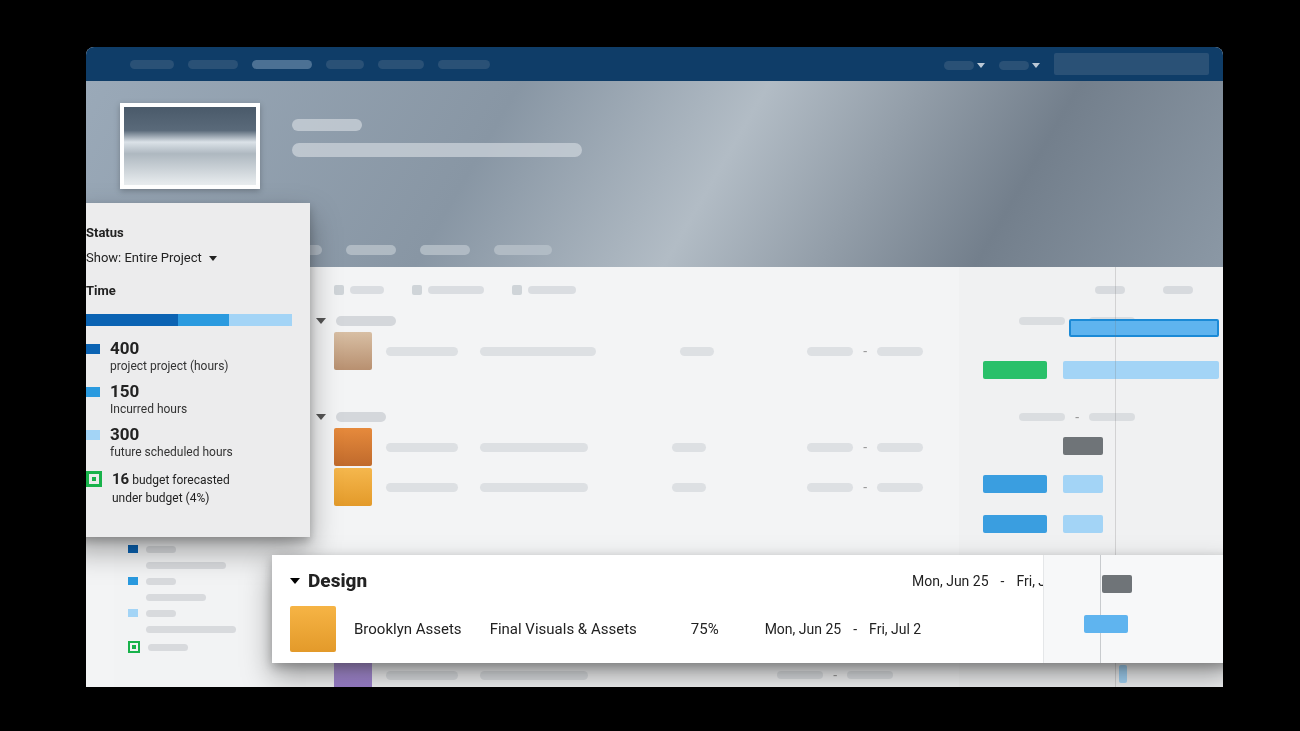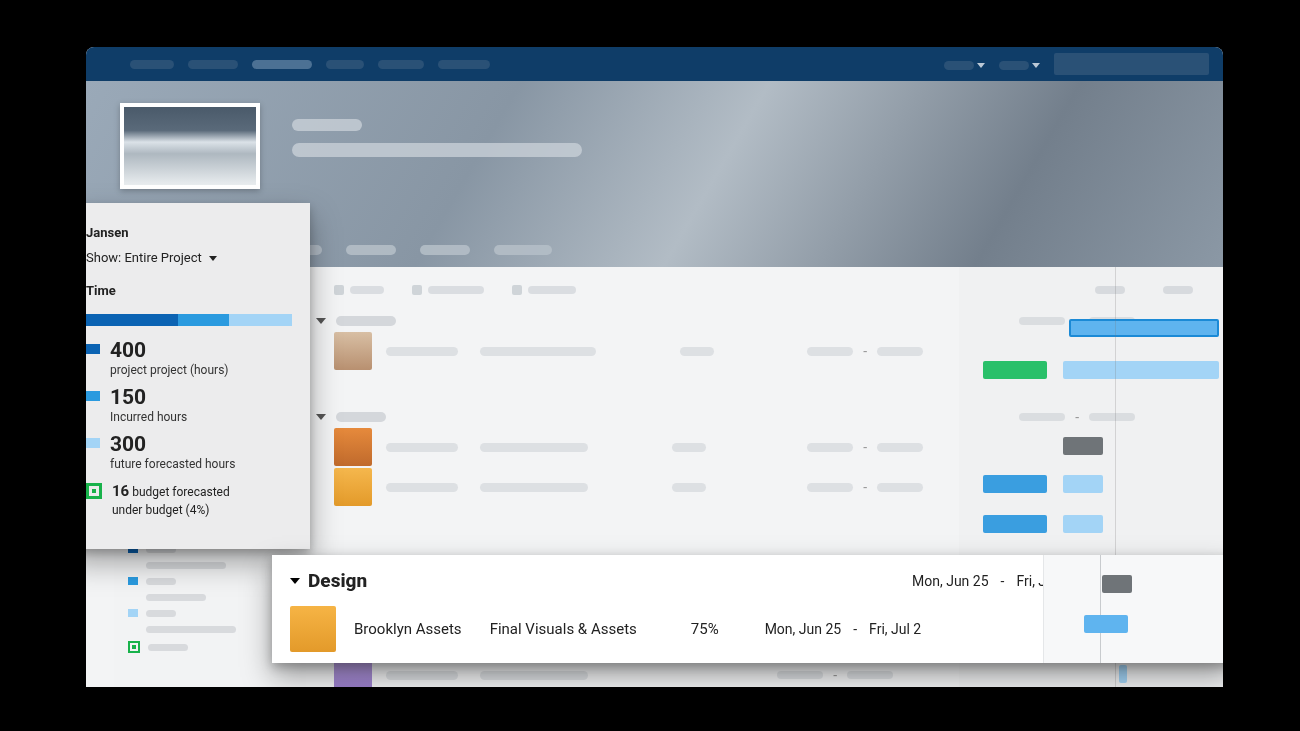--- a/index.html
+++ b/index.html
@@ -441,7 +441,7 @@
   </div>
 
   <div class="statusPanel">
-    <h4>Jansen</h4>
+    <h4>Status</h4>
     <div class="showLine">
       <span>Show: </span><span>Entire Project</span>
       <span class="caret"></span>

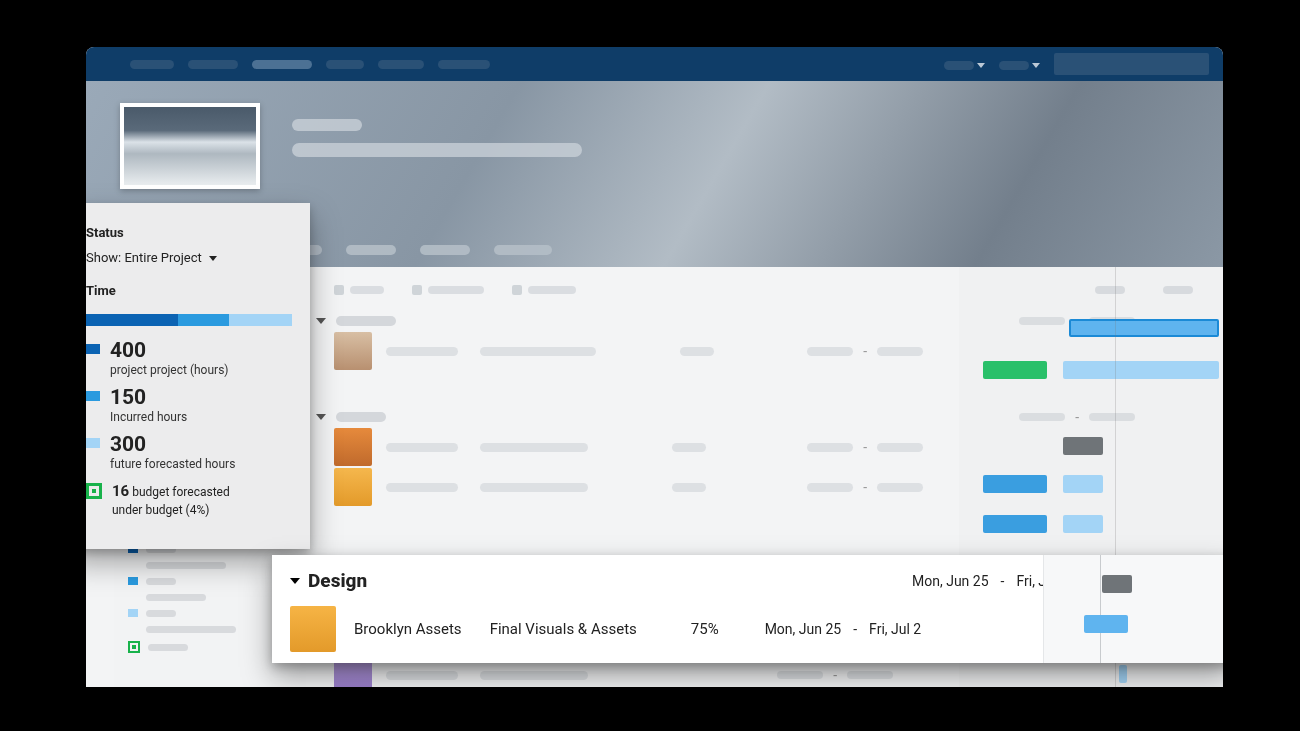--- a/index.html
+++ b/index.html
@@ -175,7 +175,7 @@
   .stackBar > div { height:100%; }
   .stat { display:flex; gap:10px; margin-bottom:10px; align-items:flex-start;}
   .swatch { width:14px; height:10px; margin-top:4px; flex-shrink:0;}
-  .stat .num { font-size:21px; font-weight:700; line-height:1;}
+  .stat .num { font-size:17px; font-weight:700; line-height:1;}
   .stat .lbl { font-size:12px; color:#333; margin-top:2px;}
   .forecastIcon {
     width:16px;height:16px;border:3px solid #18b24b;position:relative; flex-shrink:0; margin-top:2px;

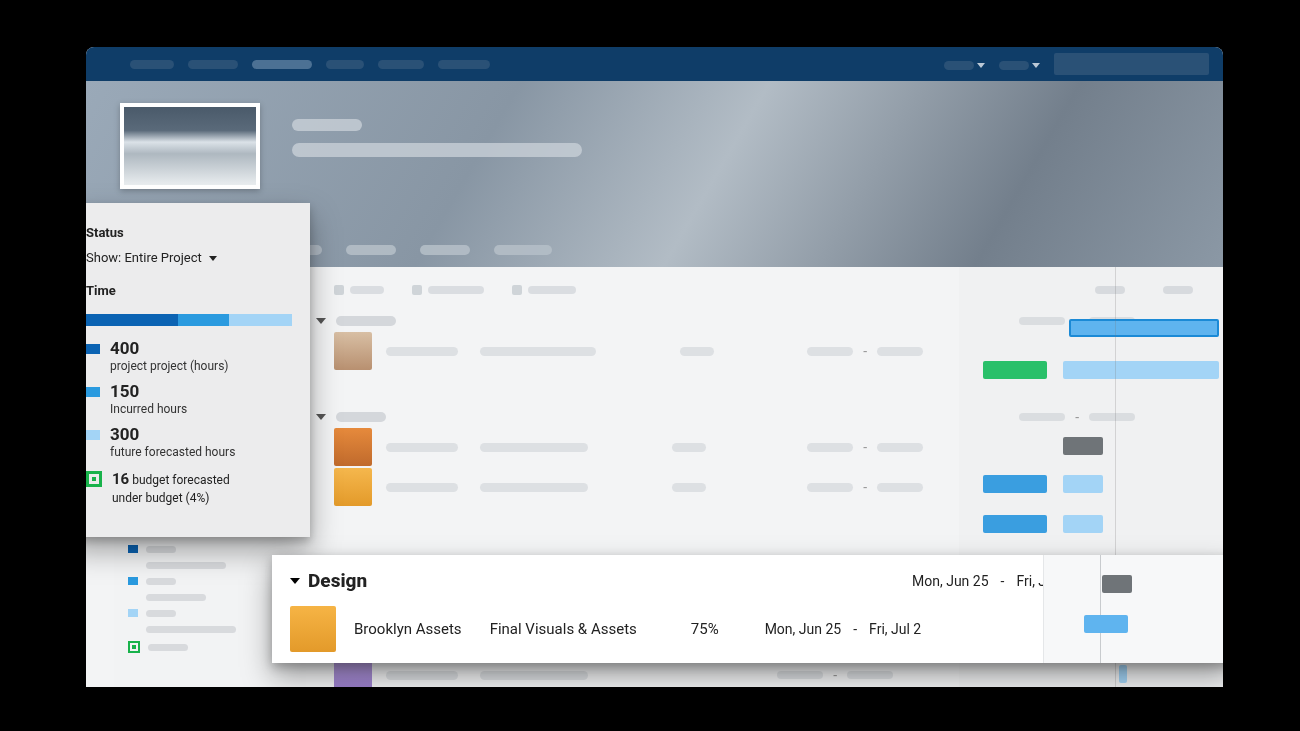--- a/index.html
+++ b/index.html
@@ -470,7 +470,7 @@
       <div class="swatch" style="background:#a3d4f6"></div>
       <div>
         <div class="num">300</div>
-        <div class="lbl">future forecasted hours</div>
+        <div class="lbl">future scheduled hours</div>
       </div>
     </div>
     <div class="stat forecast">

